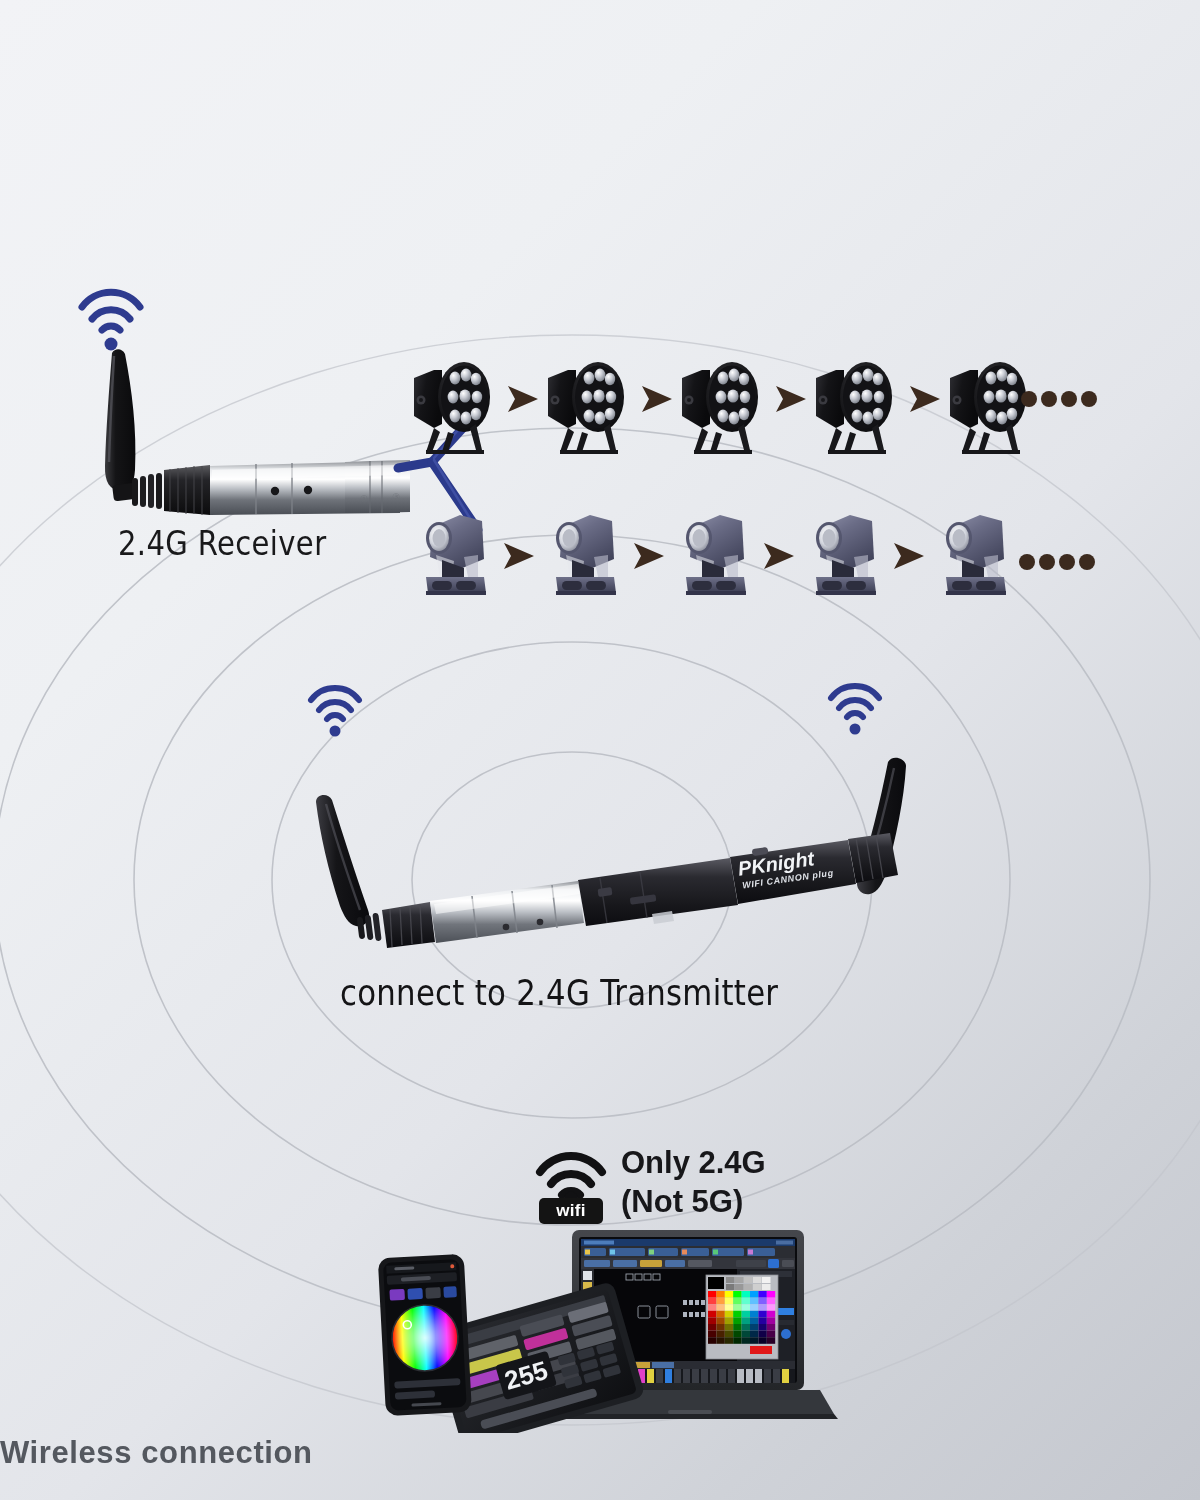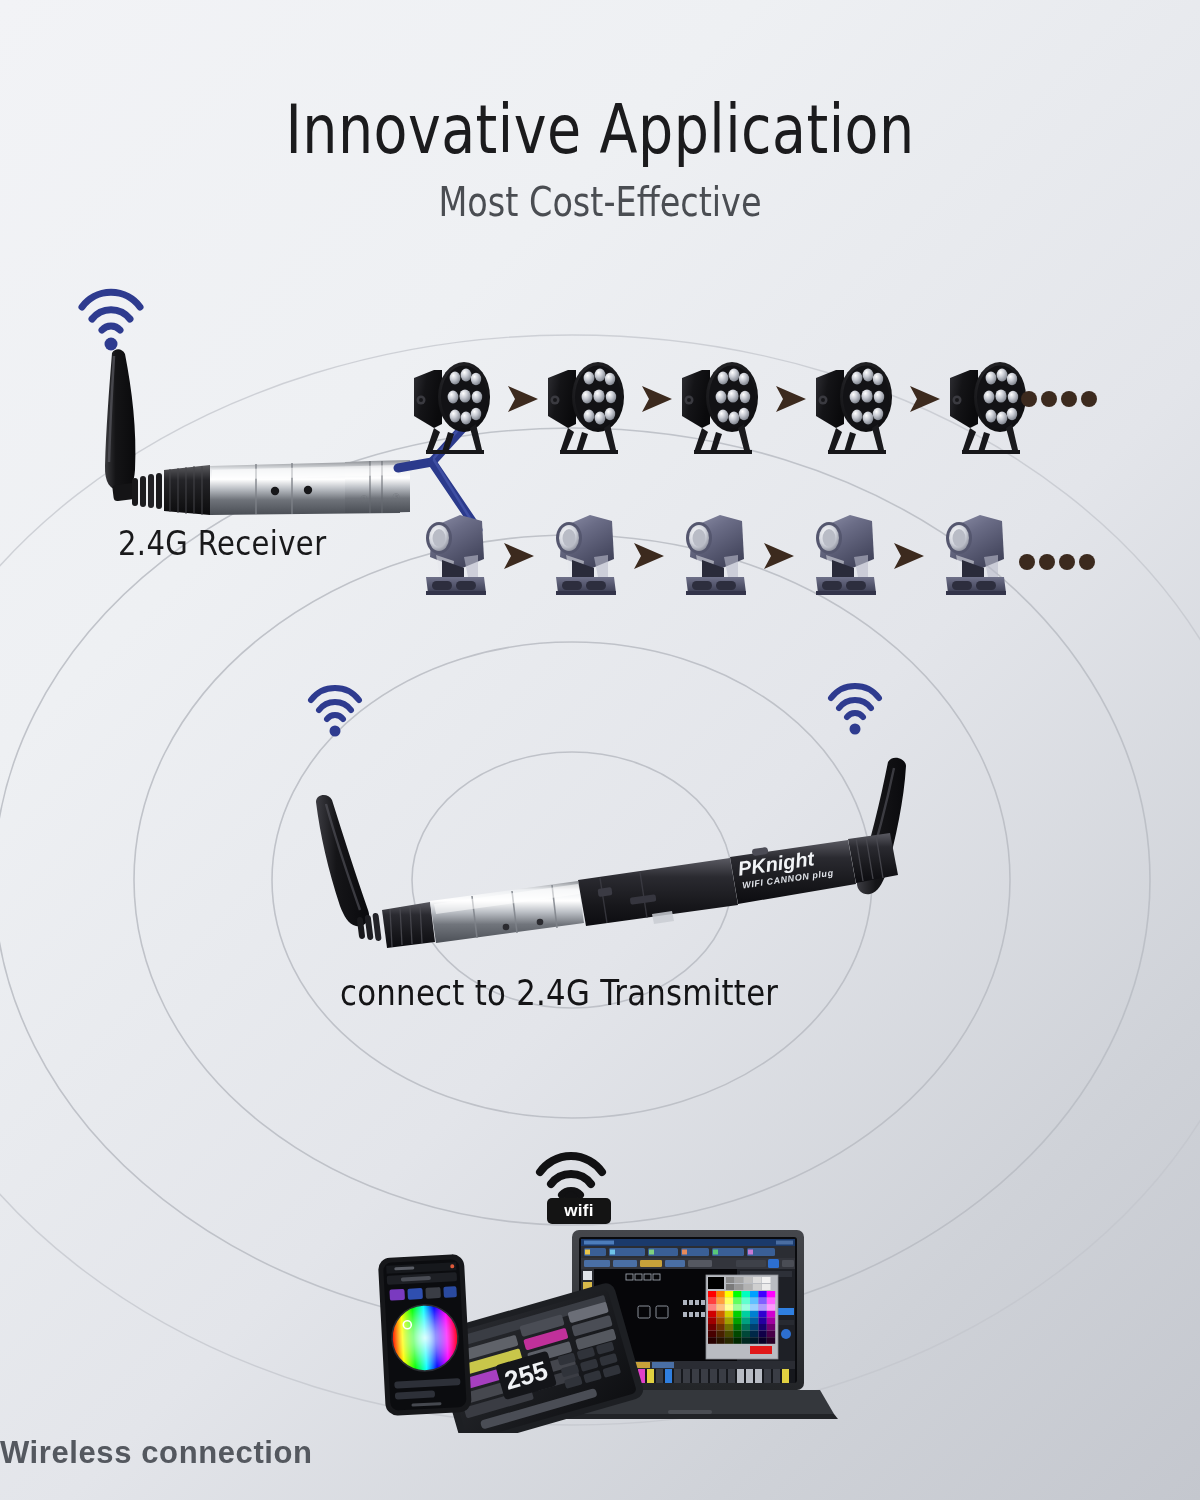--- a/index.html
+++ b/index.html
@@ -85,10 +85,6 @@
     </g>
   </svg>
 
-  <div class="title-wrap">
-    <div class="title">Innovative Application</div>
-    <div class="subtitle">Most Cost-Effective</div>
-  </div>
 
   <svg class="receiver-unit" viewBox="0 0 420 280">
     <defs>

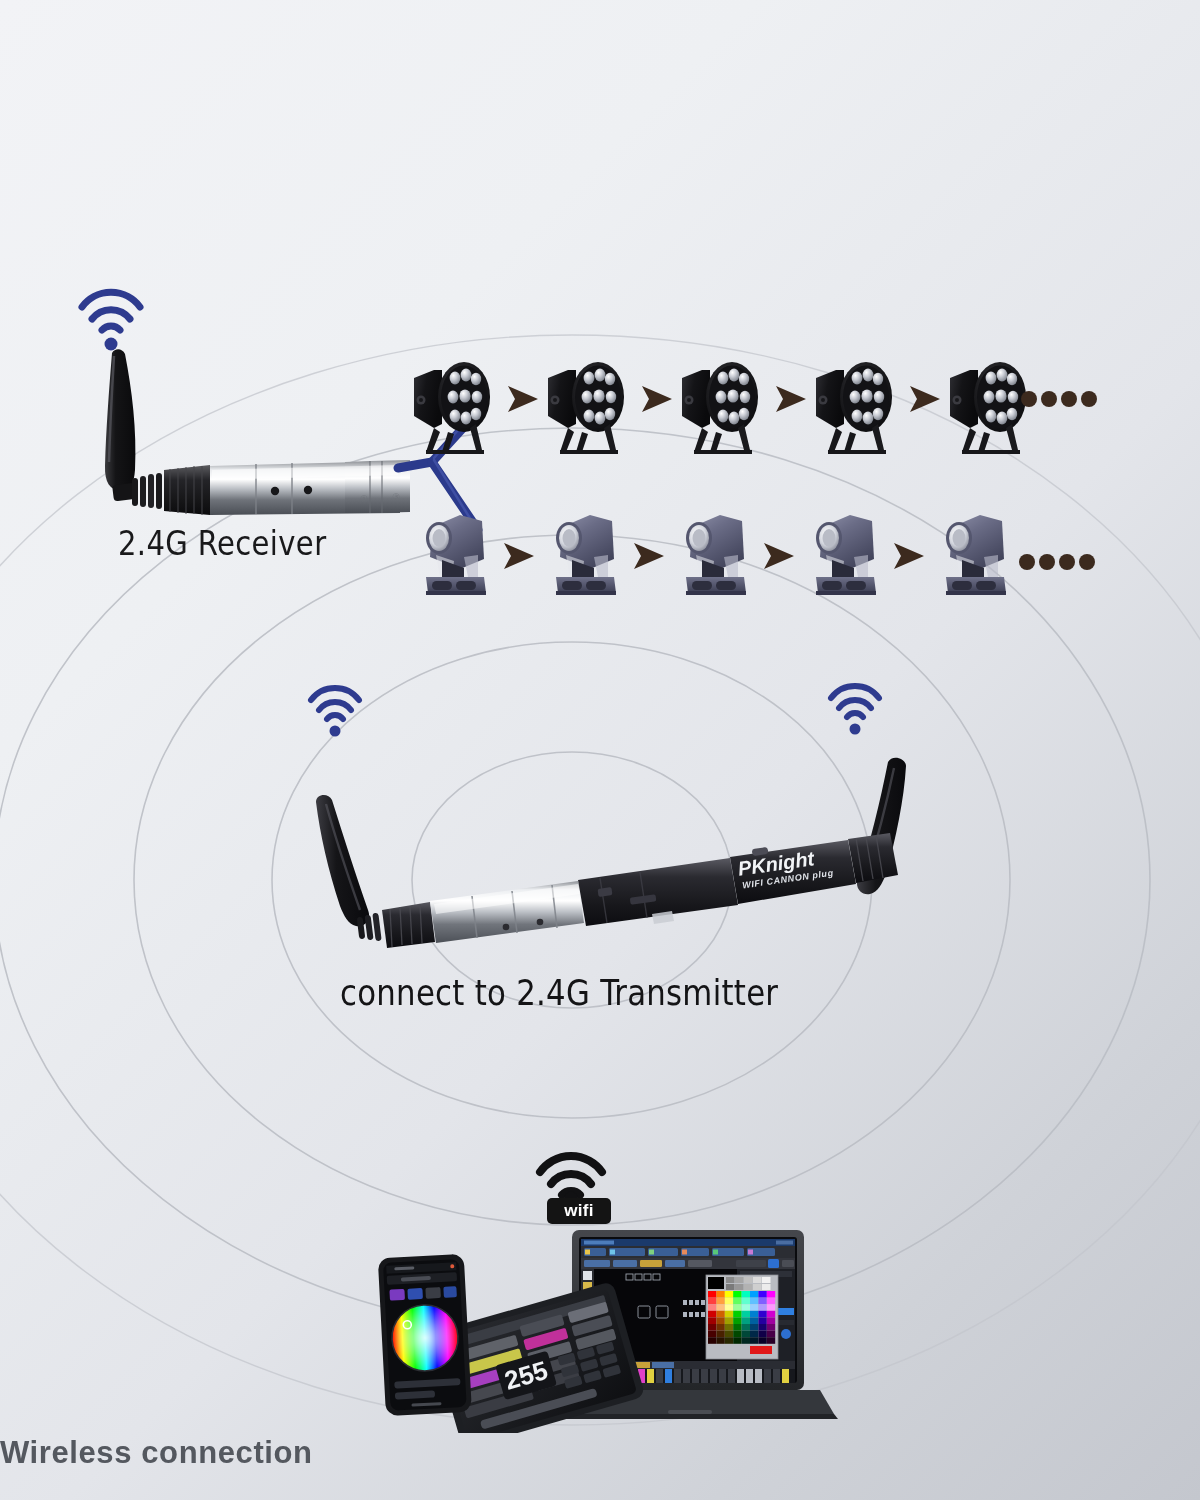--- a/index.html
+++ b/index.html
@@ -462,6 +462,10 @@
         <circle cx="36" cy="56" r="6.5" fill="#111113"></circle>
       </svg>
       <div class="wifi-badge">wifi</div>
+    </div>
+    <div class="callout-text">
+      <div>Only 2.4G</div>
+      <div>(Not 5G)</div>
     </div>
   </div>
 

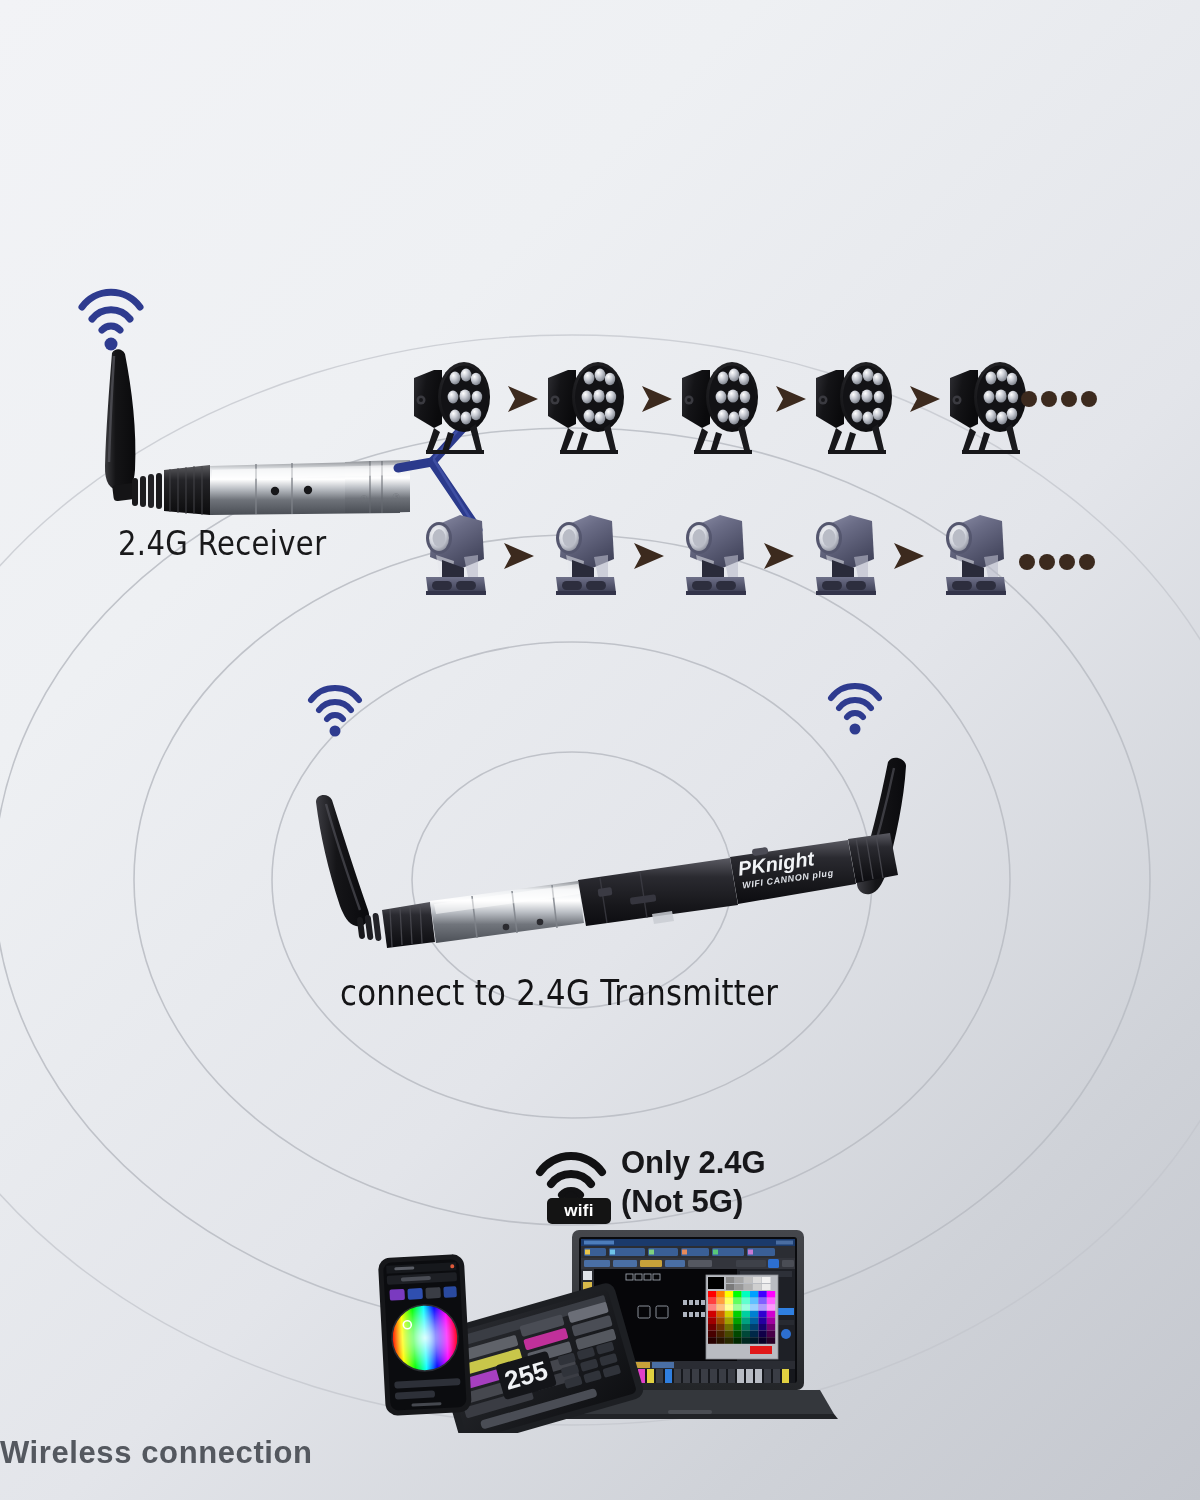--- a/index.html
+++ b/index.html
@@ -51,7 +51,7 @@
   .callout { position:absolute; left:535px; top:1142px; display:flex; align-items:flex-start; gap:14px; }
   .callout-icon { position:relative; width:72px; height:82px; }
   .wifi-badge {
-    position:absolute; left:12px; bottom:0; width:64px; height:26px;
+    position:absolute; left:4px; bottom:0; width:64px; height:26px;
     background:#141414; border-radius:5px;
     color:#fff; font-size:17px; font-weight:bold; text-align:center; line-height:26px;
     letter-spacing:0.3px;

